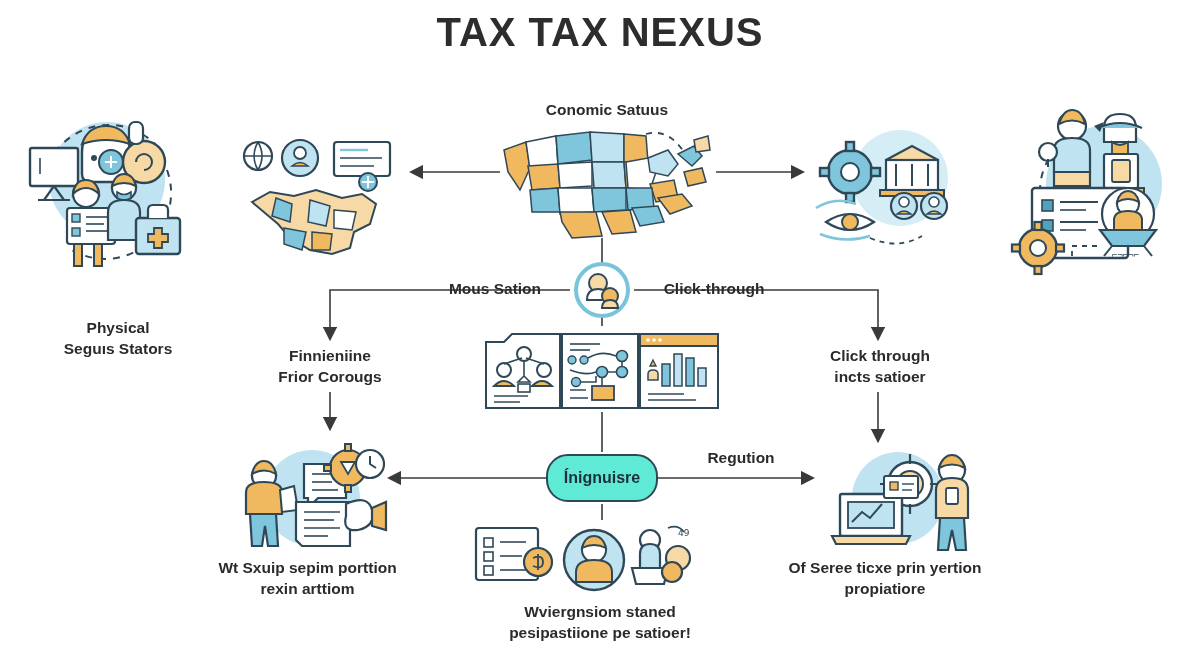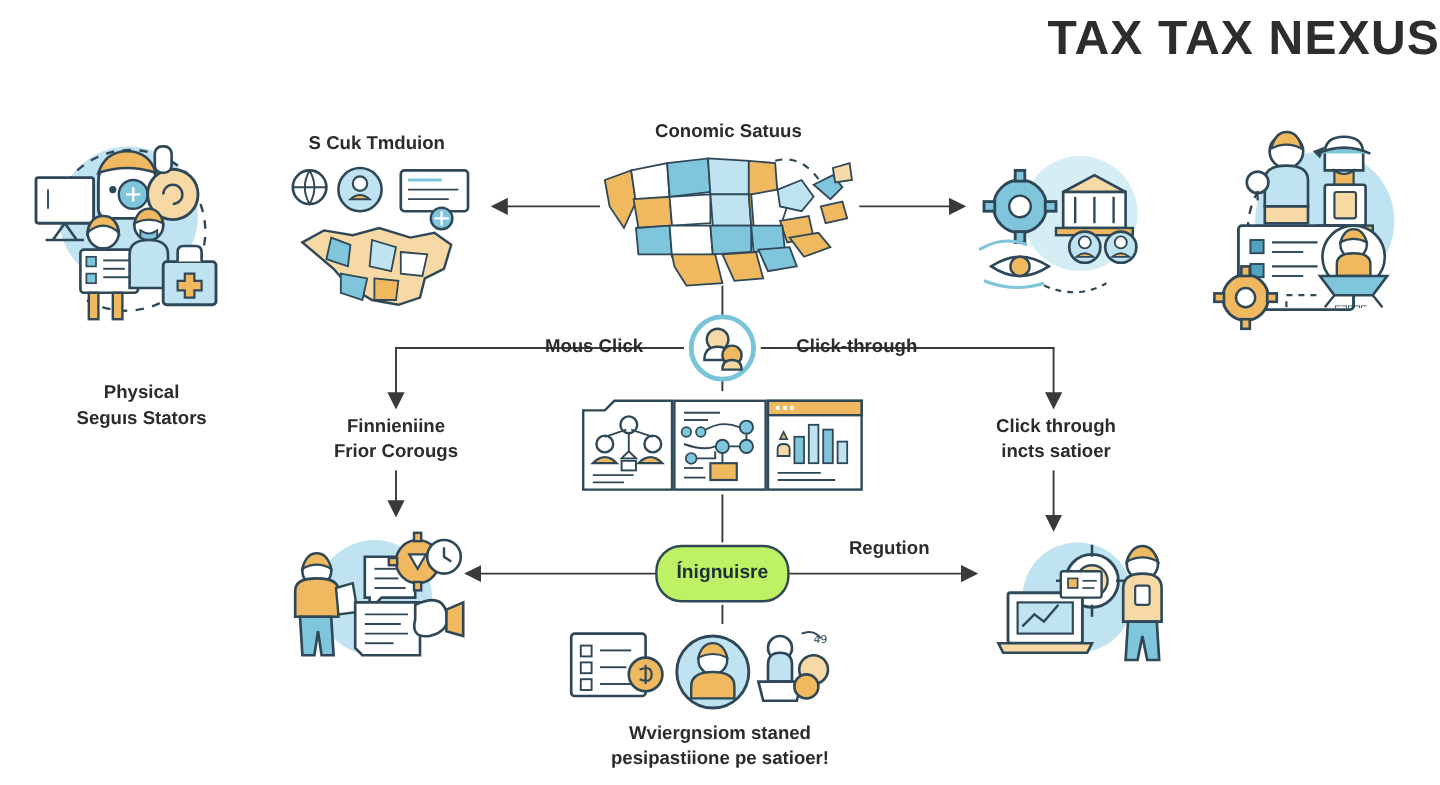--- a/index.html
+++ b/index.html
@@ -16,7 +16,7 @@
   
   .title{
     position:absolute;left:0;top:10px;width:1200px;
-    text-align:right;
+    text-align:center;
     font-size:40px;font-weight:bold;letter-spacing:1px;
     color:#2d2d2d;
   }

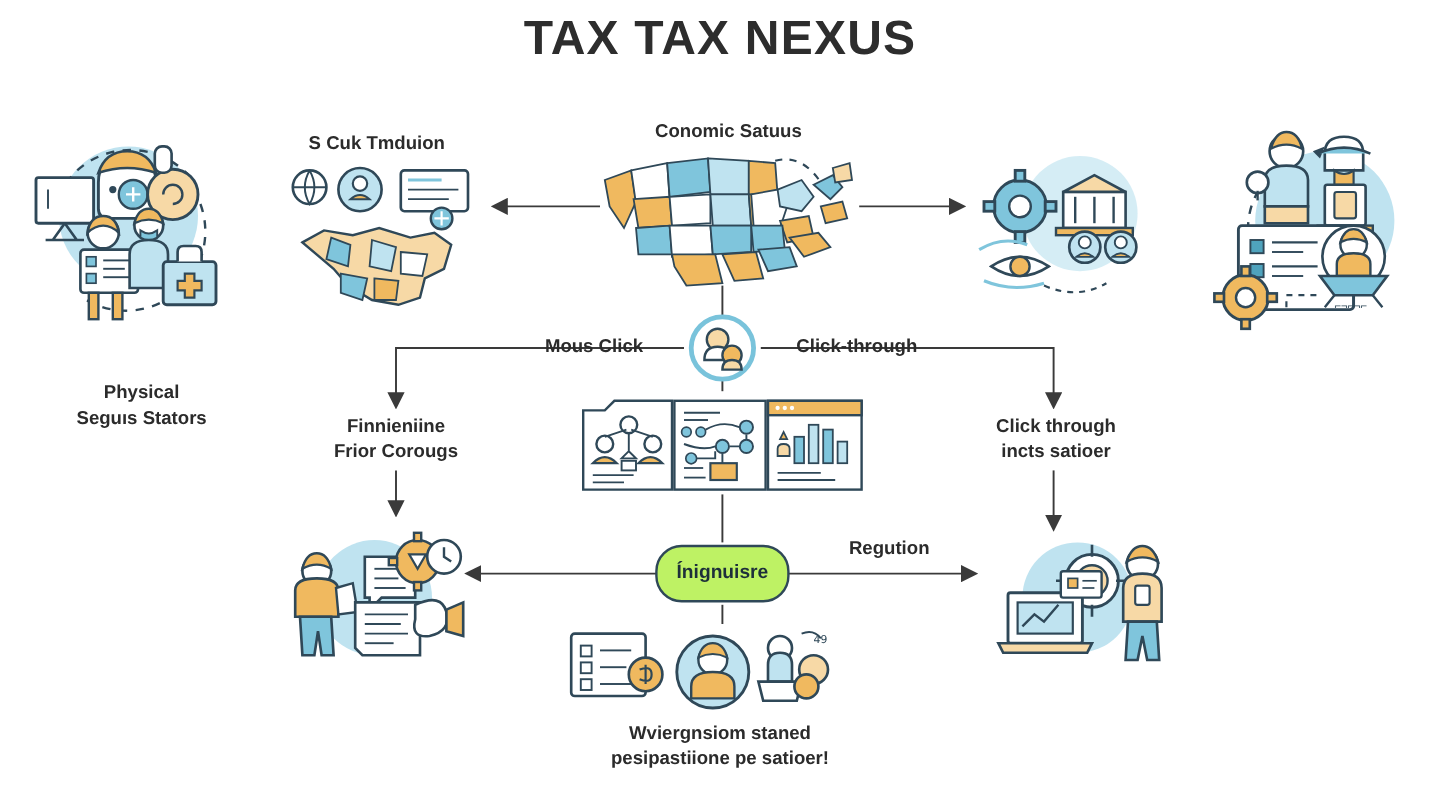--- a/index.html
+++ b/index.html
@@ -148,7 +148,6 @@
   <div class="label" style="left:28px;top:282px;width:180px;margin-top:36px;">Physical
 Seguıs Stators</div>
 
-  <div class="label" style="left:214px;top:110px;width:200px;">S Cuk Tmduion</div>
   <div class="illus" style="left:238px;top:136px;">
     <svg width="170" height="130" viewBox="0 0 170 130">
       <circle cx="20" cy="20" r="14" fill="none" stroke="#2f4858" stroke-width="2.2"></circle>

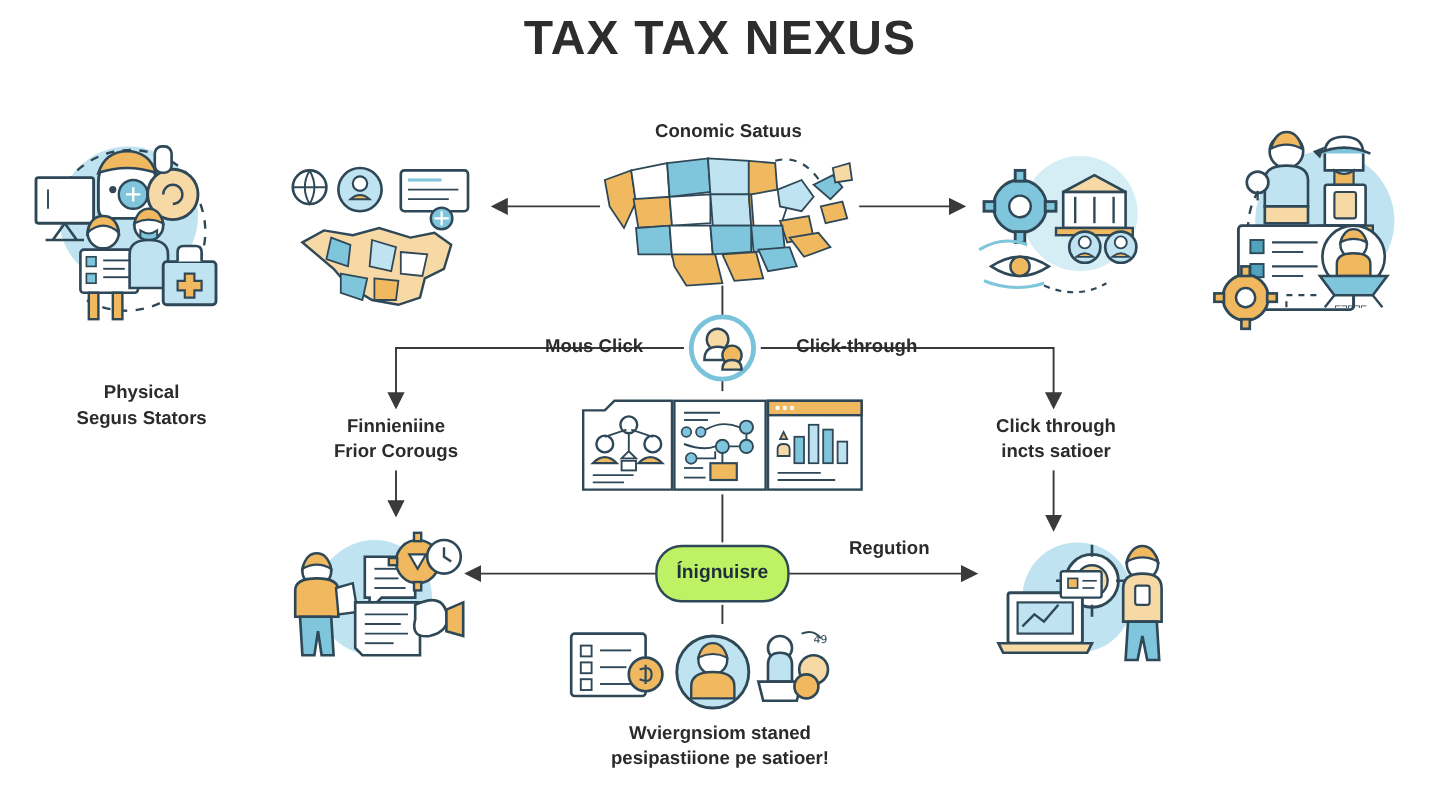--- a/index.html
+++ b/index.html
@@ -290,7 +290,7 @@
     </svg>
   </div>
 
-  <div class="label" style="left:430px;top:279px;width:130px;">Mous Click</div>
+  <div class="label" style="left:430px;top:279px;width:130px;">Mous Sation</div>
   <div class="hub" style="left:574px;top:262px;width:56px;height:56px;">
     <svg width="48" height="48" viewBox="0 0 48 48" style="margin:0;">
       <circle cx="20" cy="17" r="9" fill="#f7d9a6" stroke="#2f4858" stroke-width="2"></circle>

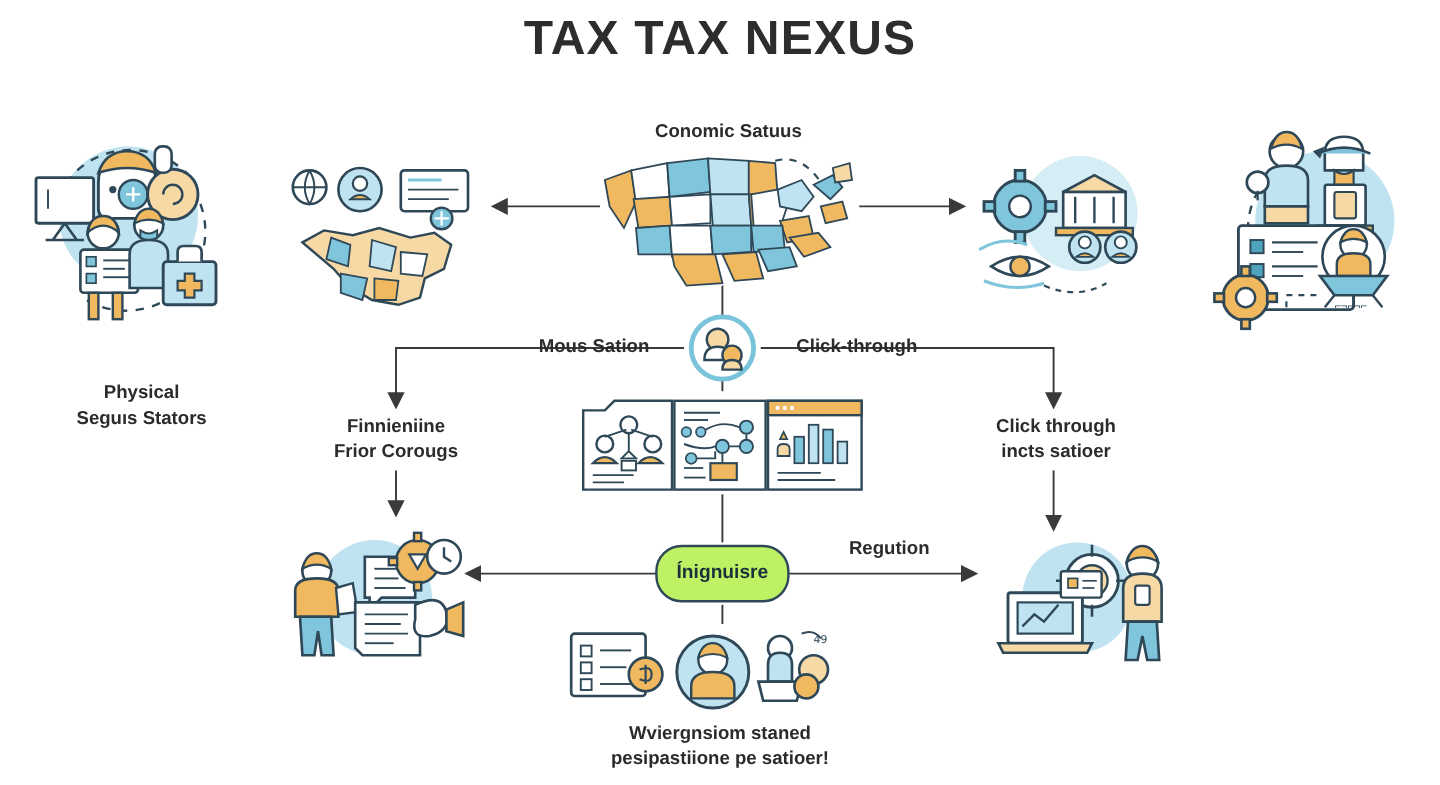--- a/index.html
+++ b/index.html
@@ -43,7 +43,7 @@
   .pill{
     position:absolute;
     display:flex;align-items:center;justify-content:center;
-    background:#bef264;
+    background:#5eead4;
     border:2.5px solid #2f4858;
     border-radius:22px;
     font-size:16px;font-weight:bold;color:#1d2f3a;

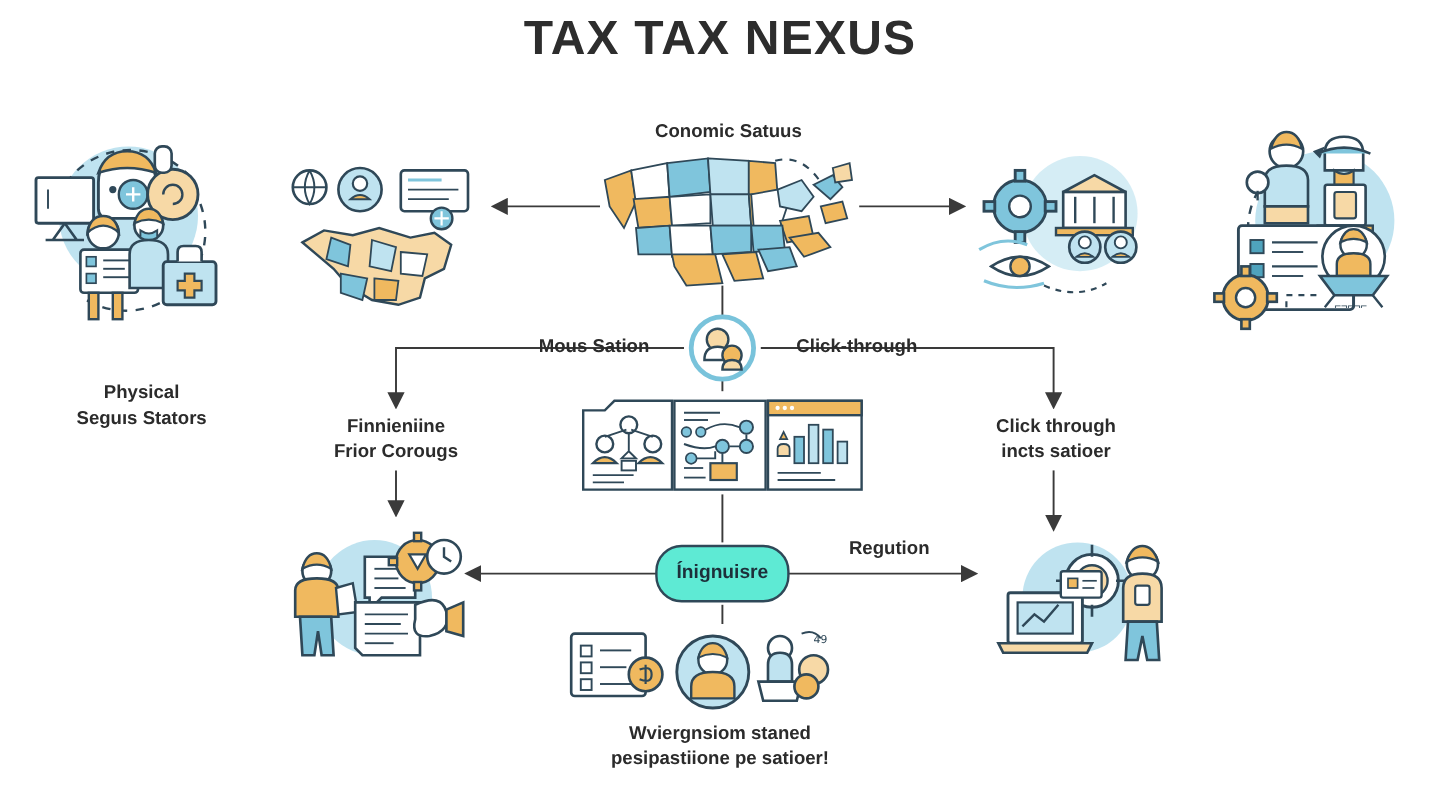--- a/index.html
+++ b/index.html
@@ -392,6 +392,8 @@
       <path d="M144,68 l14,-6 l0,28 l-14,-4z" fill="#f0b95f" stroke="#2f4858" stroke-width="2.2"></path>
     </svg>
   </div>
+  <div class="label" style="left:185px;top:558px;width:245px;">Wt Sxuip sepim porttion
+rexin arttiom</div>
 
   <div class="illus" style="left:472px;top:518px;">
     <svg width="244" height="82" viewBox="0 0 244 82">

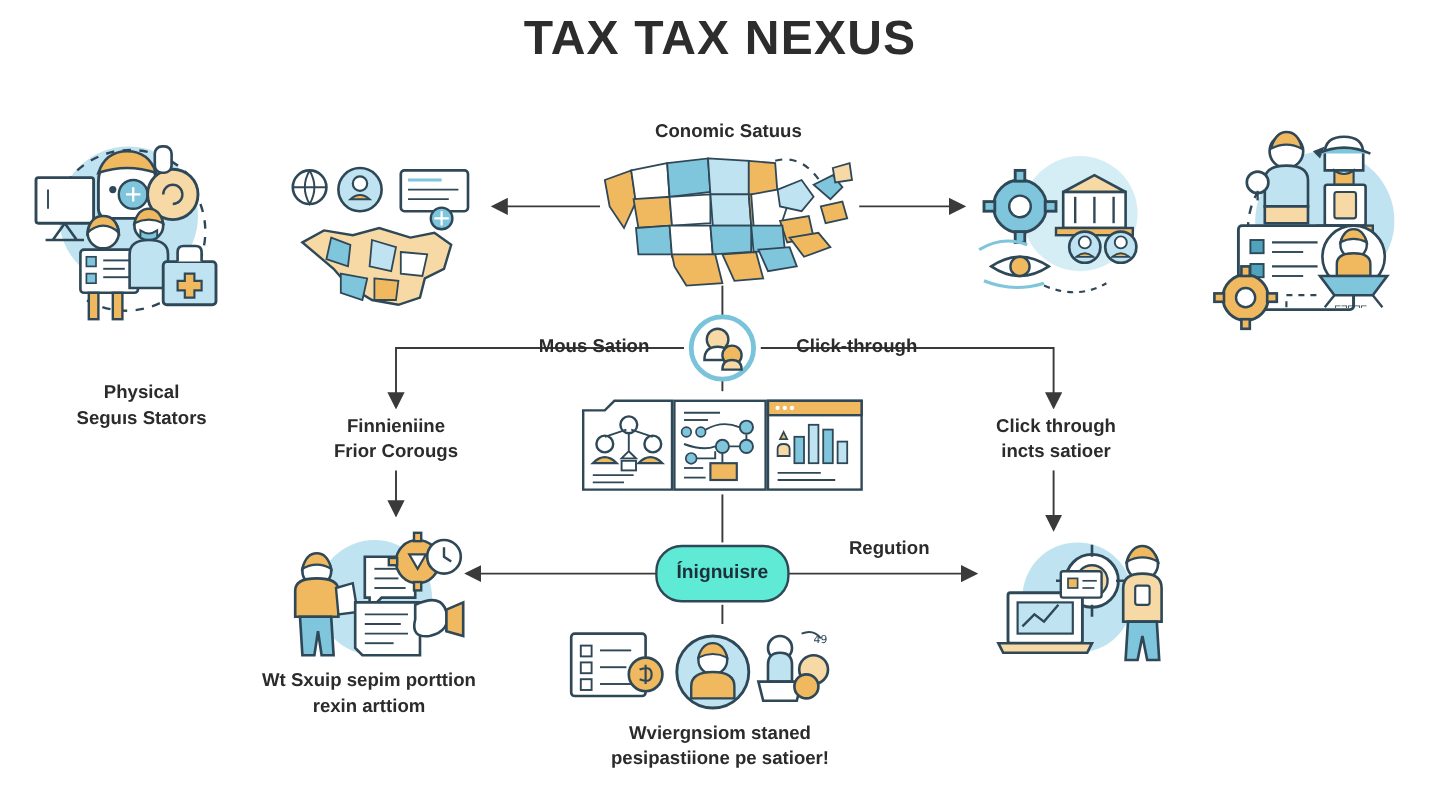--- a/index.html
+++ b/index.html
@@ -454,6 +454,8 @@
       <path d="M116,70 l24,0 l2,32 l-10,0 l-4,-20 l-4,20 l-10,0z" fill="#7fc5dc" stroke="#2f4858" stroke-width="2.2"></path>
     </svg>
   </div>
+  <div class="label" style="left:760px;top:558px;width:250px;">Of Seree ticxe prin yertion
+propiatiore</div>
 
 </div>
 

